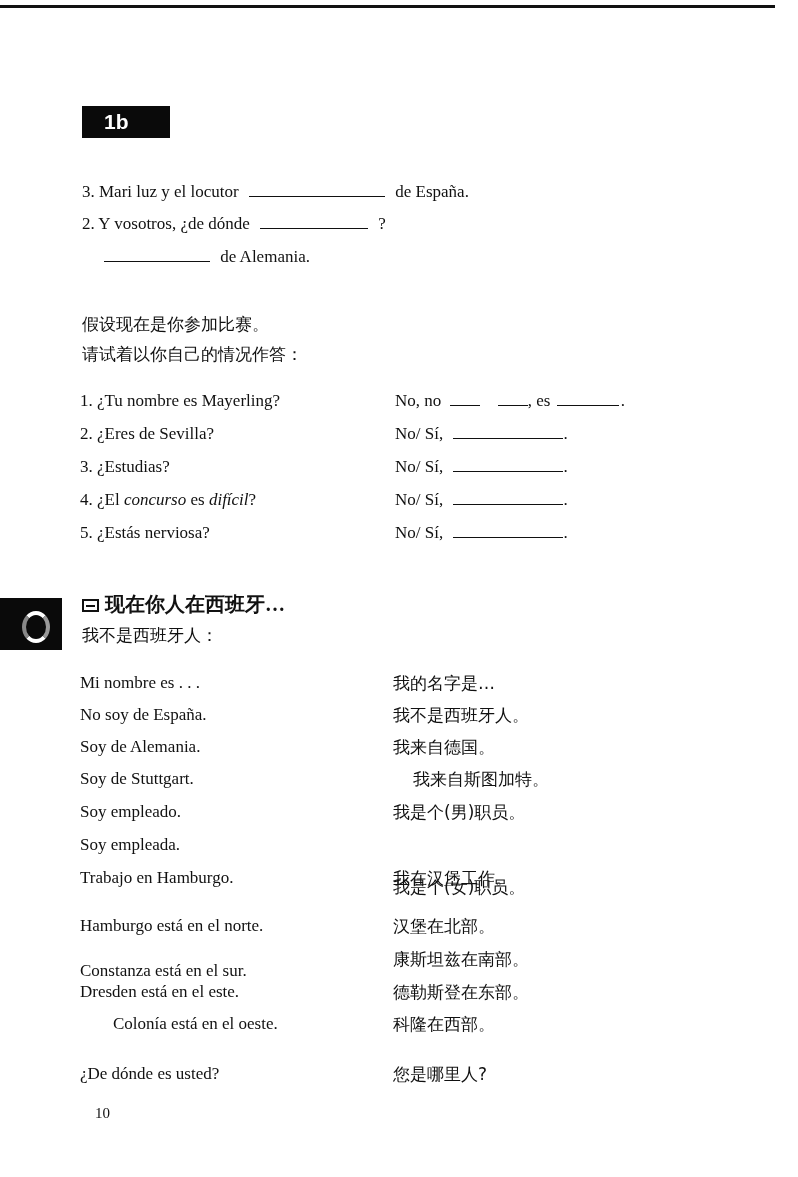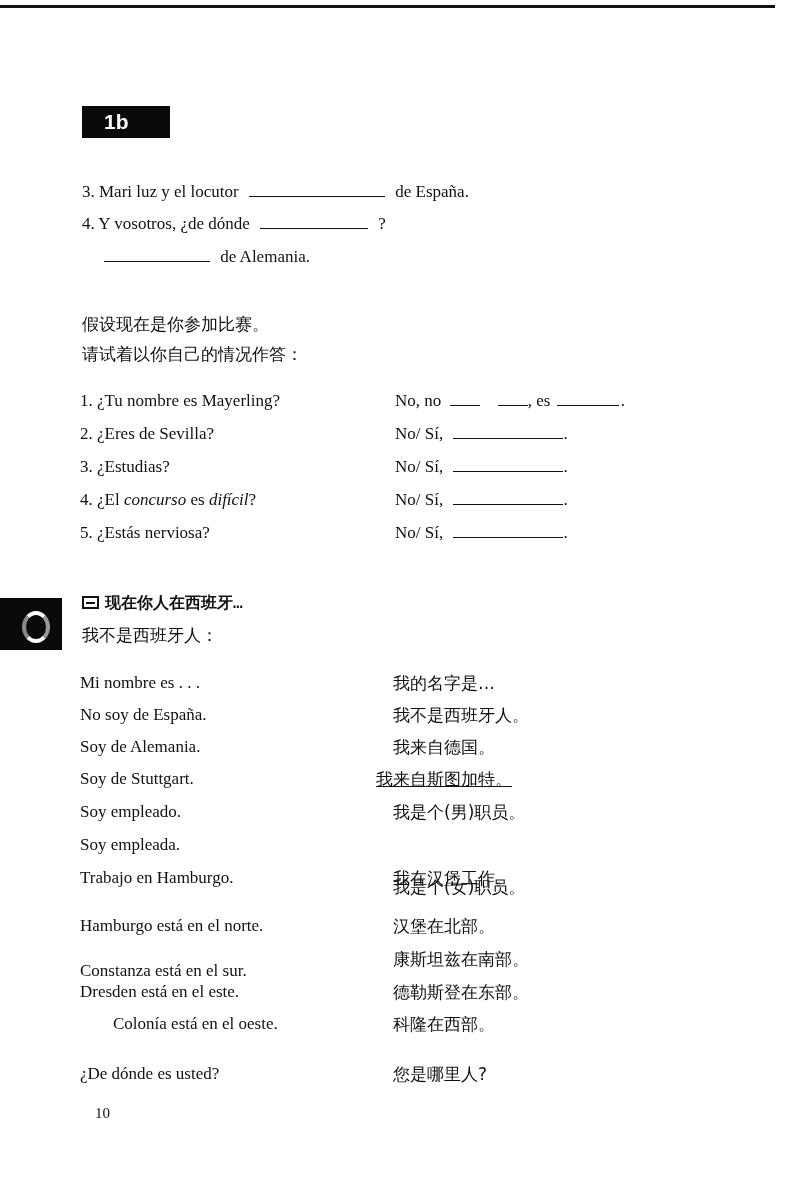--- a/index.html
+++ b/index.html
@@ -49,7 +49,7 @@
   <span>de España.</span>
 </div>
 <div class="line" style="left:82px; top:213px;">
-  <span>4.  Y vosotros, ¿de dónde</span>
+  <span>2.  Y vosotros, ¿de dónde</span>
   <span class="blank" style="width:108px; margin:0 6px;"></span>
   <span>?</span>
 </div>

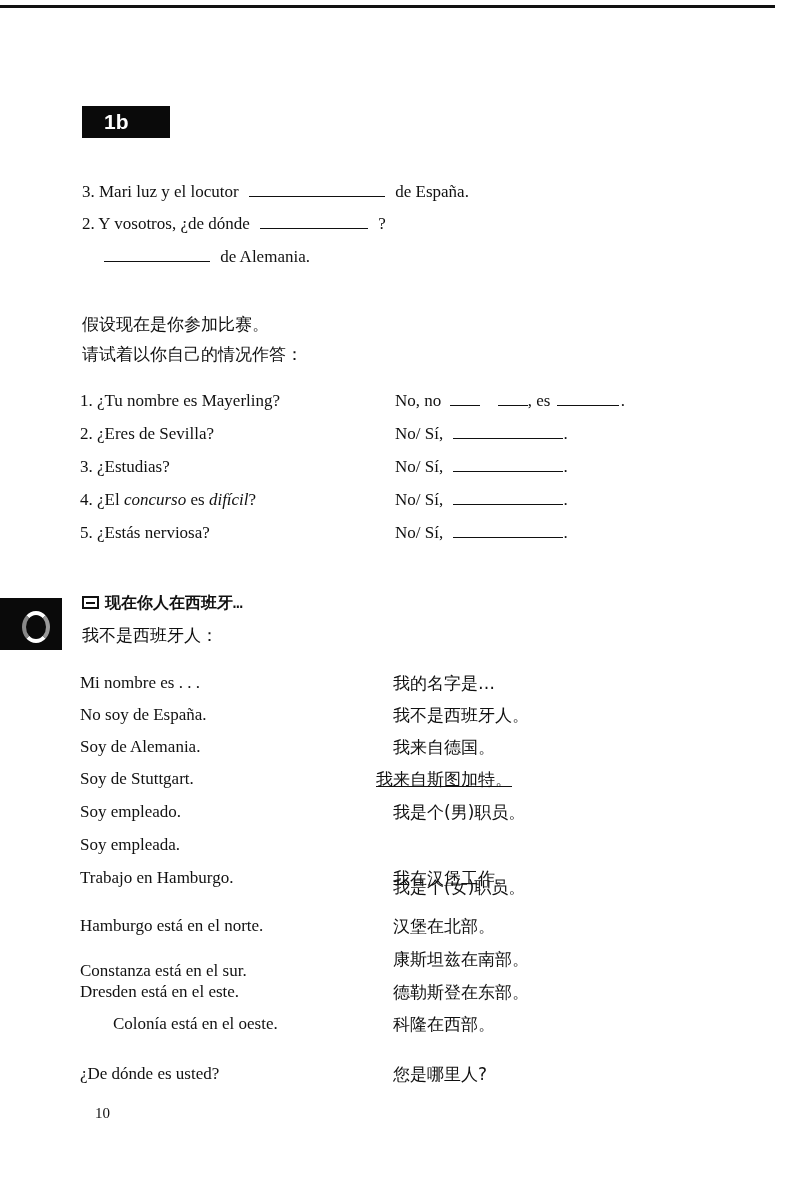--- a/index.html
+++ b/index.html
@@ -18,7 +18,7 @@
   .line { position: absolute; font-size: 17px; white-space: nowrap; line-height: 22px; }
   .blank { display: inline-block; border-bottom: 1px solid #111; height: 15px; vertical-align: baseline; }
   .cn { font-family: "DejaVu Sans", sans-serif; font-size: 17px; }
-  .cn-bold { font-family: Liberation Mono, monospace; font-size: 16px; font-weight: bold; }
+  .cn-bold { font-family: Liberation Serif, serif; font-size: 20px; font-weight: bold; }
   .side-tab {
     position: absolute; left: 0; top: 598px; width: 62px; height: 52px; background: #0a0a0a;
   }

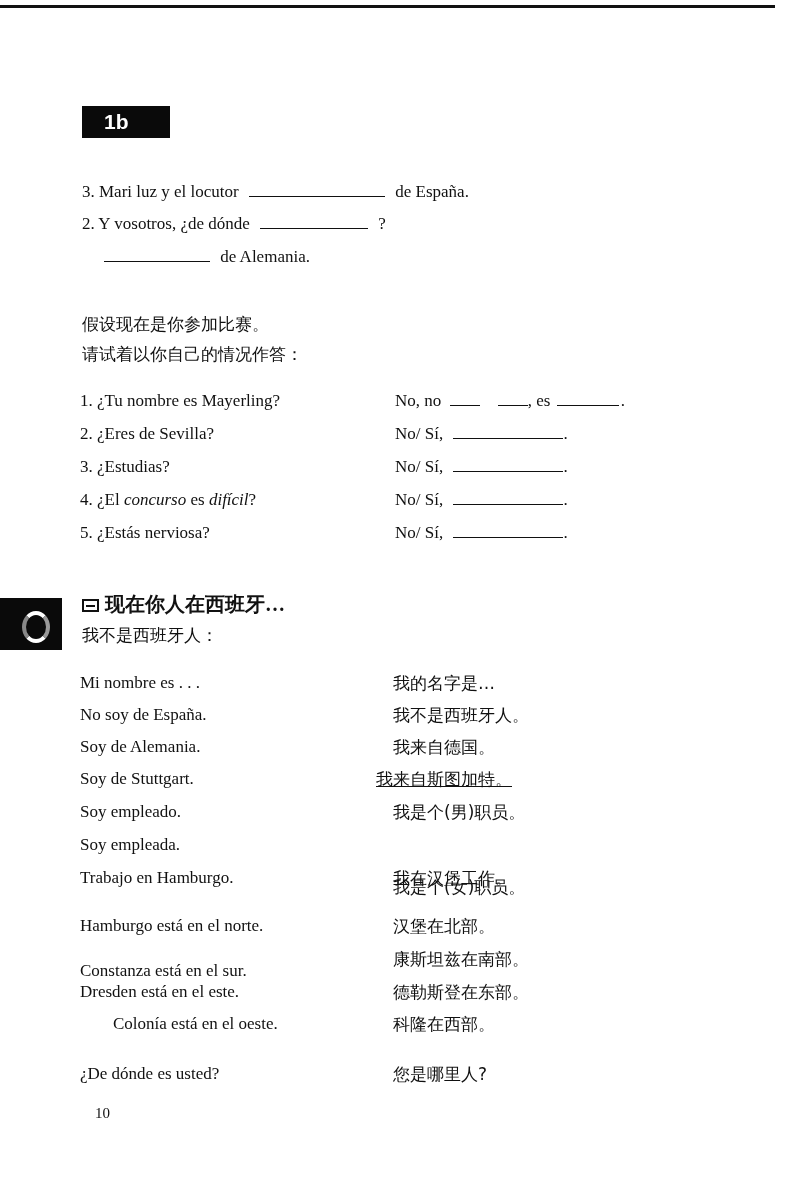--- a/index.html
+++ b/index.html
@@ -114,7 +114,7 @@
 <div class="line" style="left:80px; top:736px;">Soy de Alemania.</div>
 <div class="line cn" style="left:393px; top:736px;">我来自德国。</div>
 <div class="line" style="left:80px; top:768px;">Soy de Stuttgart.</div>
-<div class="line cn" style="left:376px; top:768px;text-decoration:underline;">我来自斯图加特。</div>
+<div class="line cn" style="left:413px; top:768px;">我来自斯图加特。</div>
 <div class="line" style="left:80px; top:801px;">Soy empleado.</div>
 <div class="line cn" style="left:393px; top:801px;">我是个(男)职员。</div>
 <div class="line" style="left:80px; top:834px;">Soy empleada.</div>

